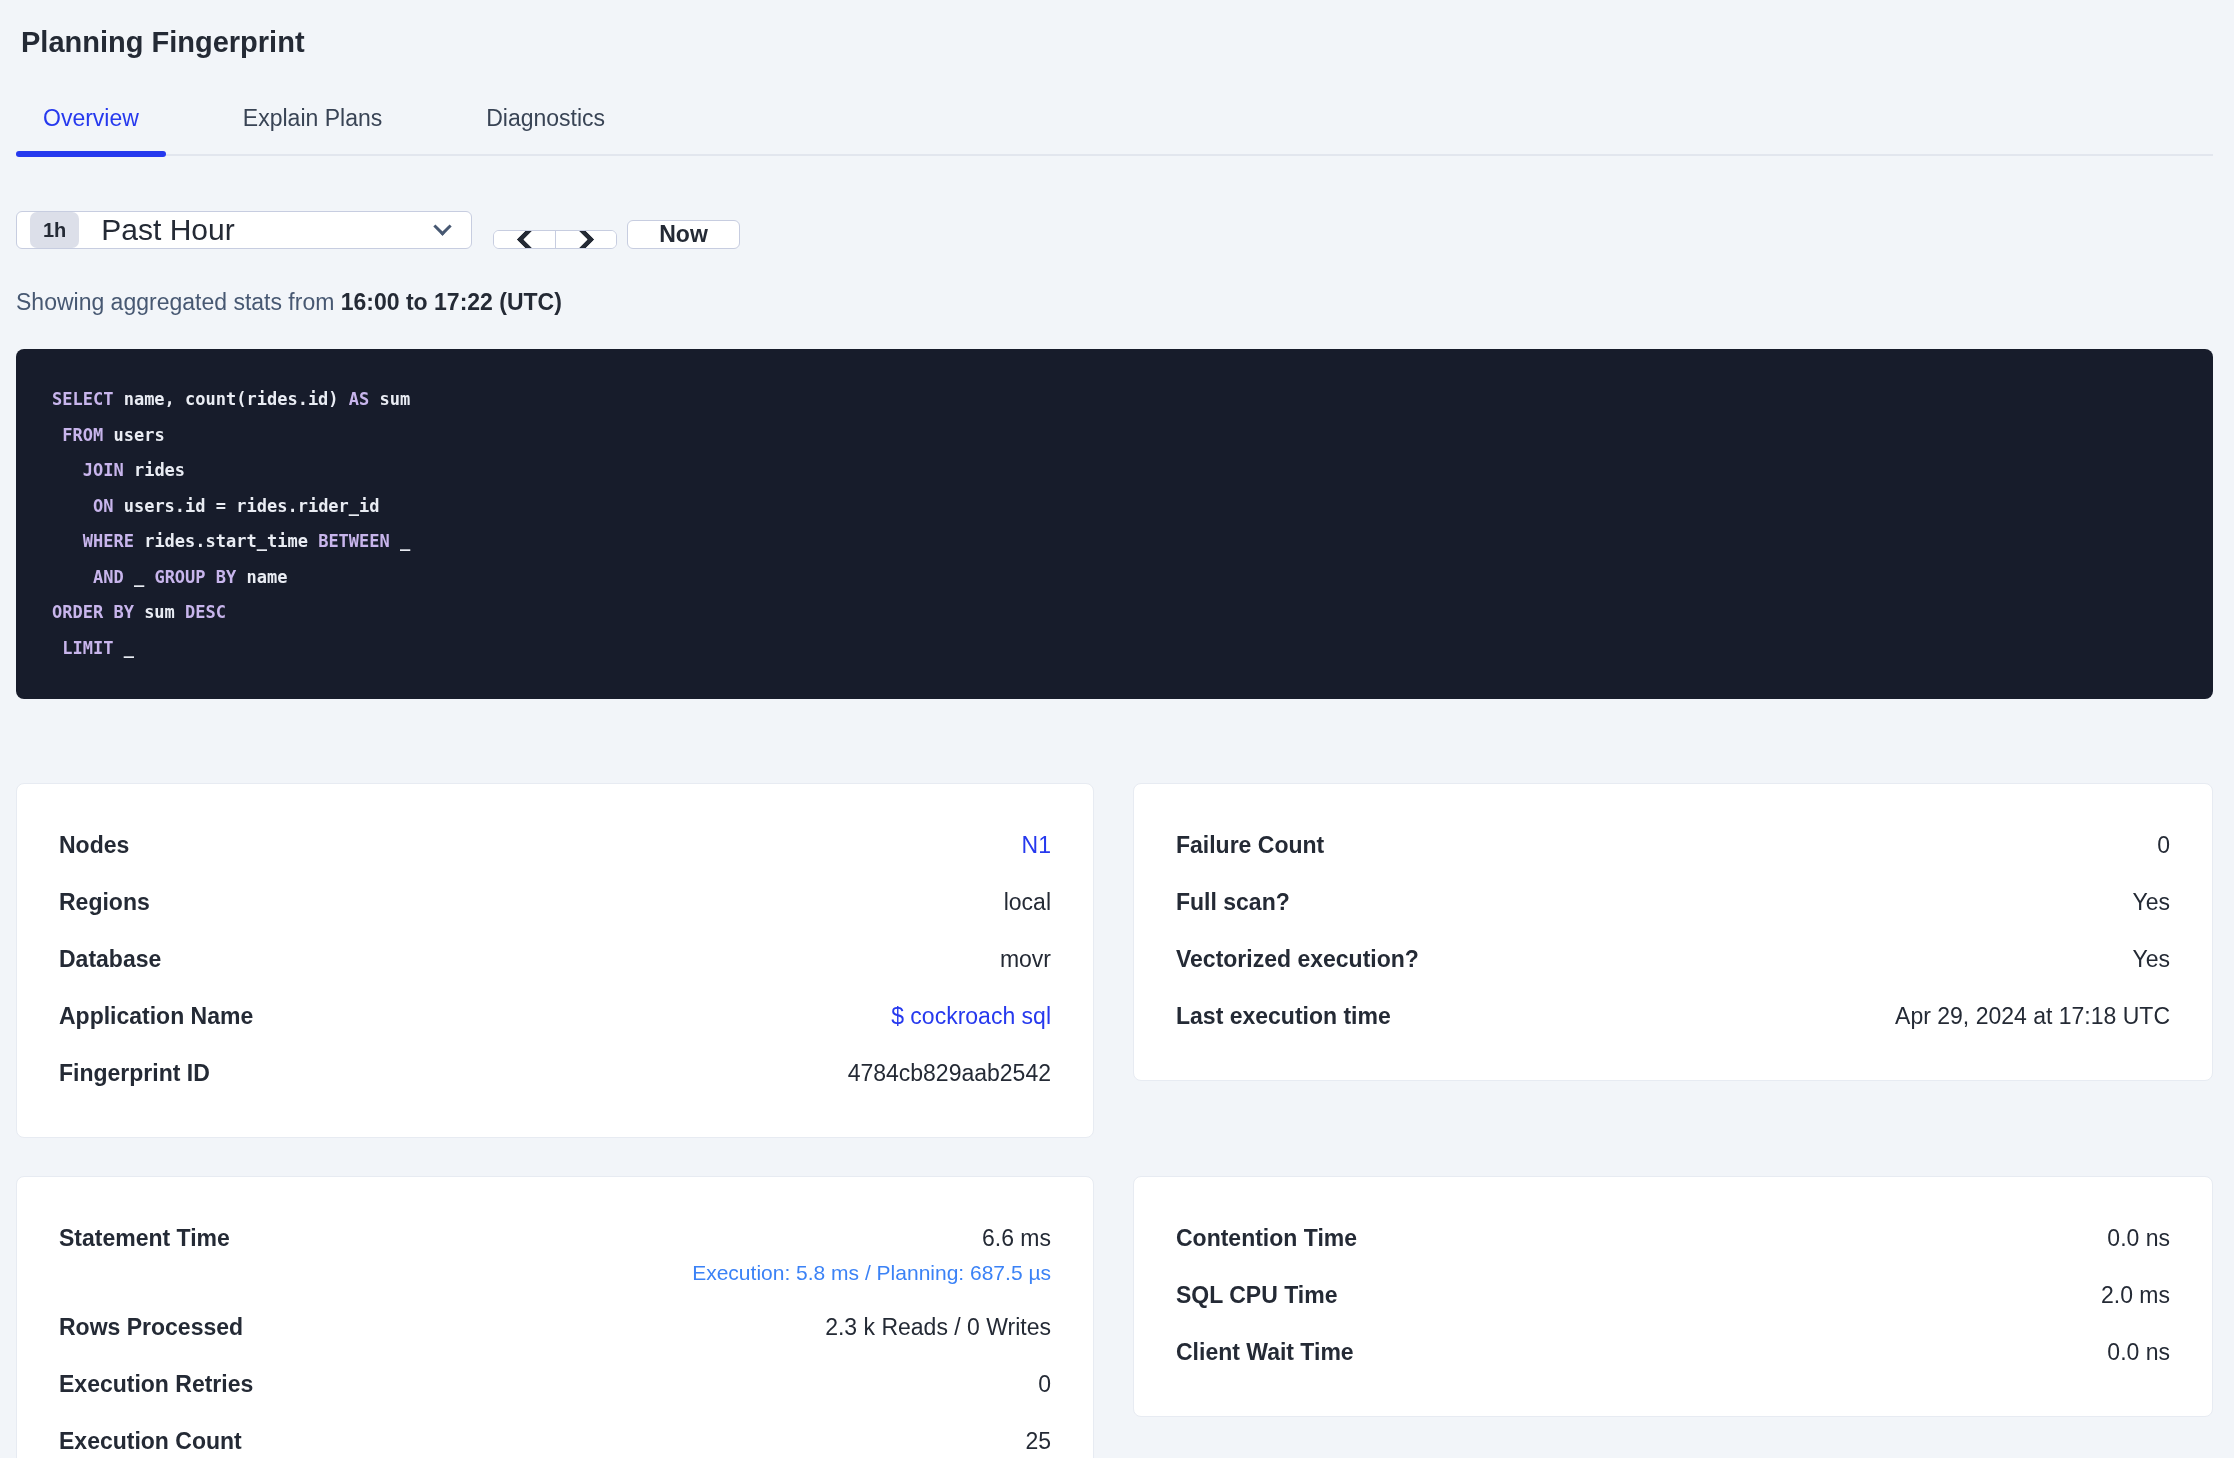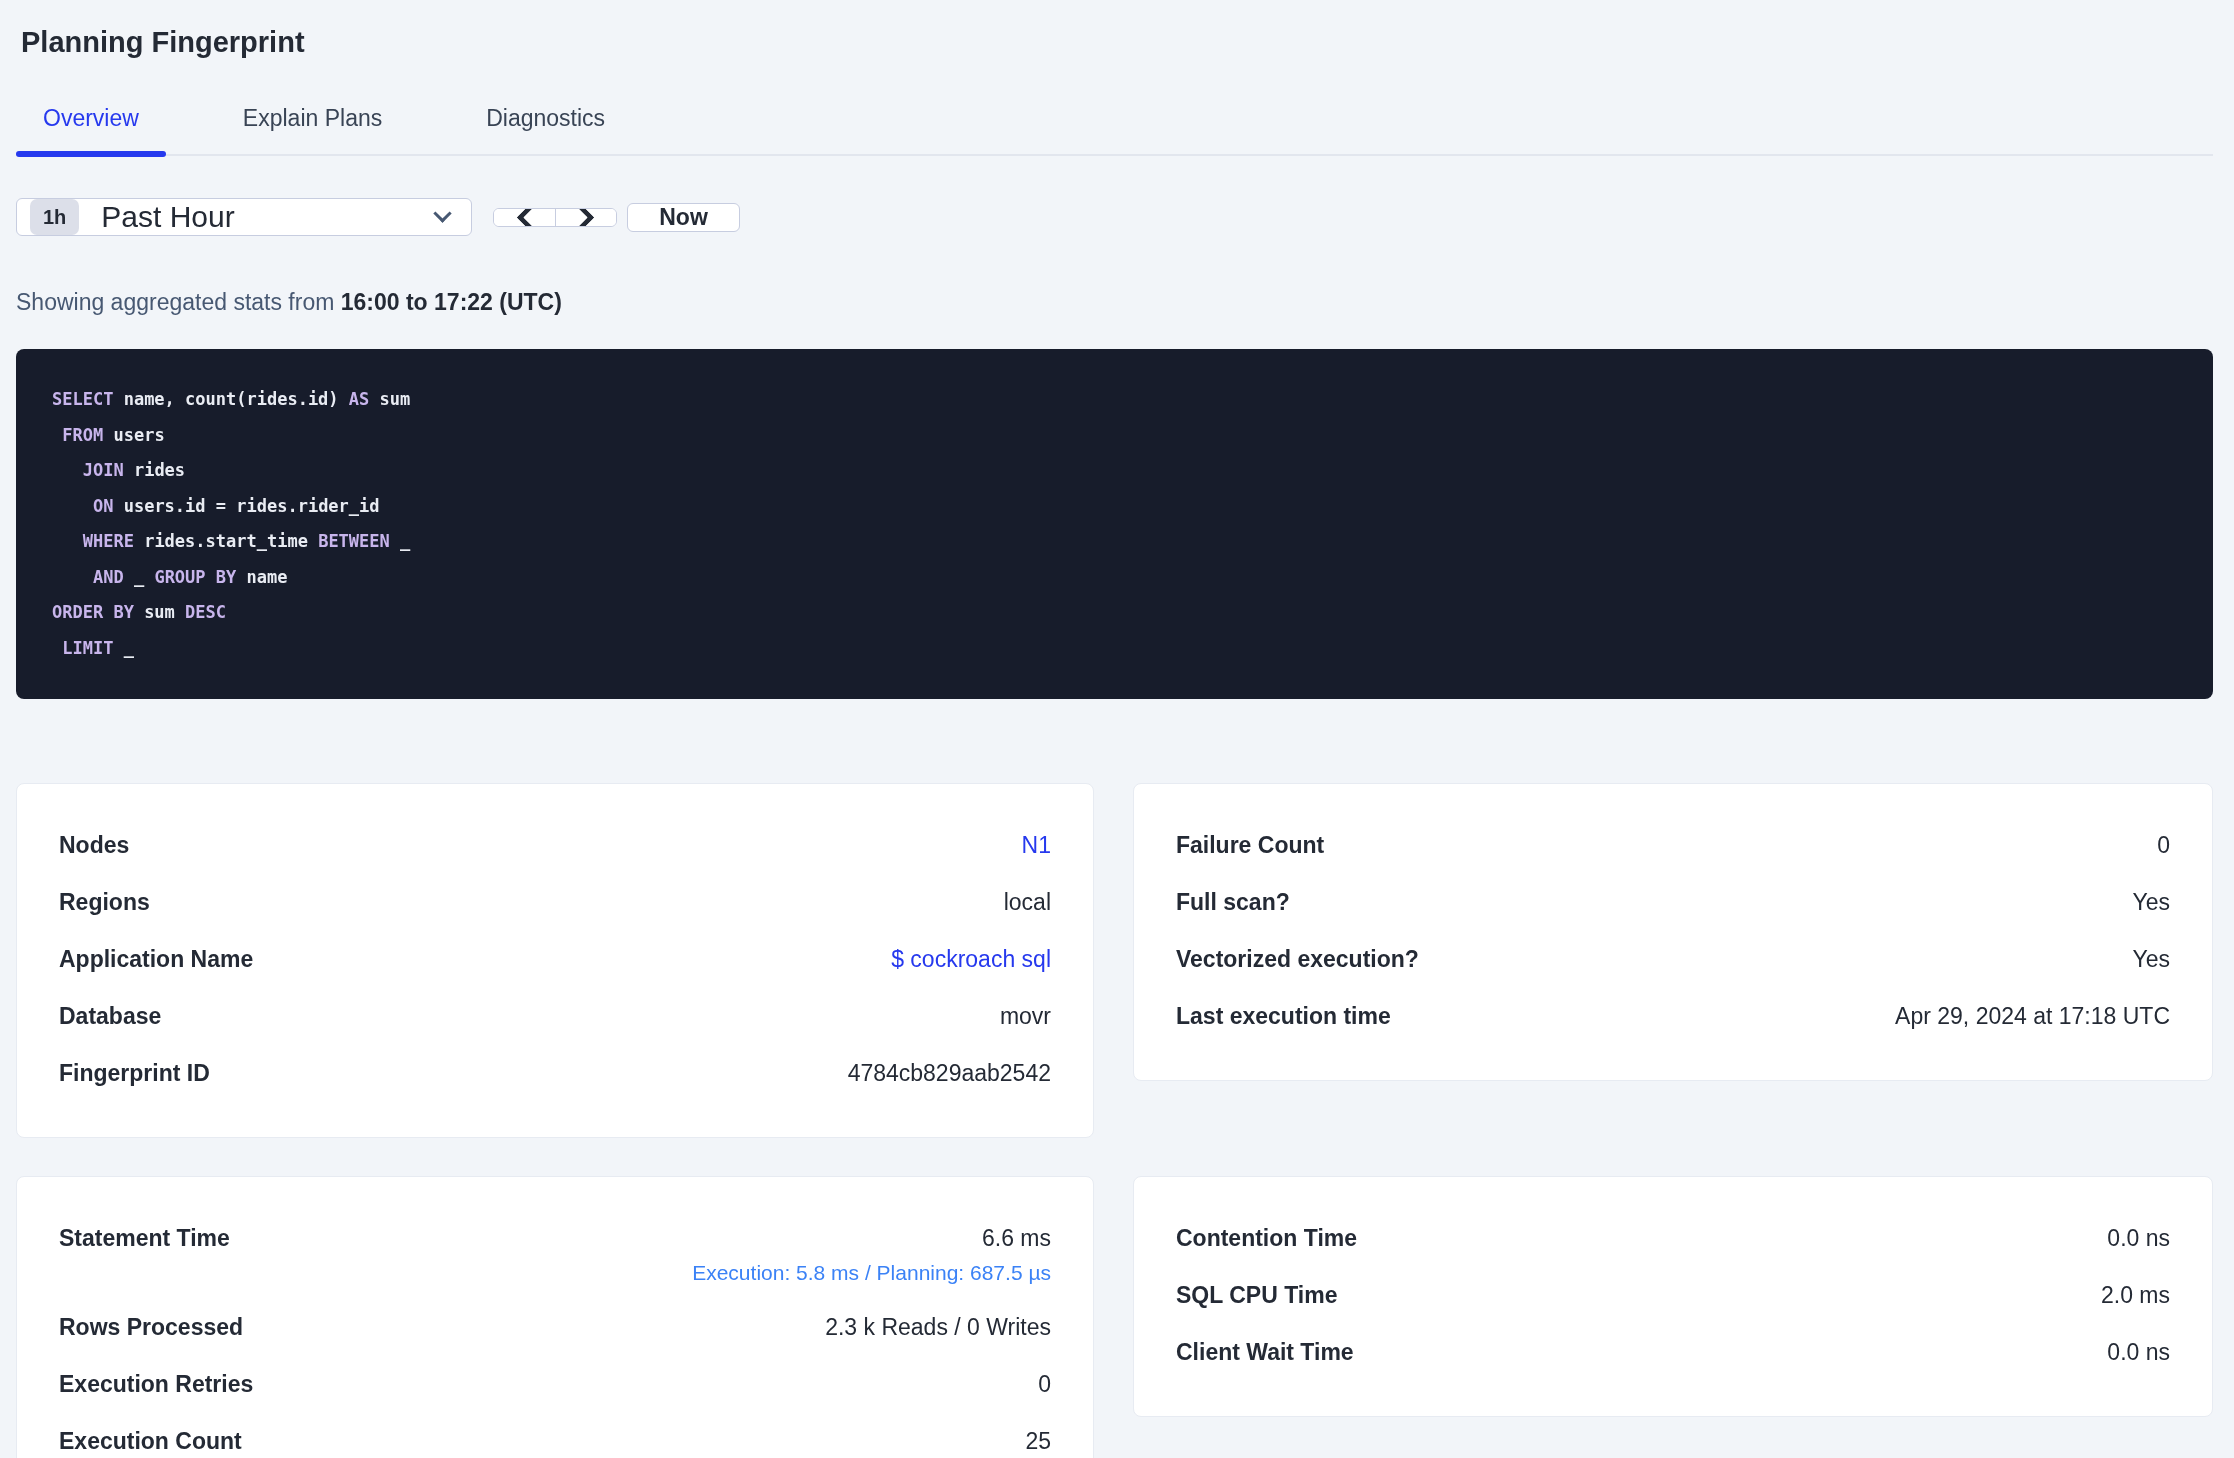--- a/index.html
+++ b/index.html
@@ -28,7 +28,7 @@
     border-radius:3px; background:var(--accent-blue);
   }
   
-  .controls{display:flex; align-items:center; margin-top:29px; gap:10px; height:64px;}
+  .controls{display:flex; align-items:flex-end; margin-top:29px; gap:10px; height:64px;}
   .dropdown{
     width:456px; background:var(--card-bg); border:1px solid var(--control-border);
     border-radius:6px; display:flex; align-items:center; padding:0 22px 0 13px; cursor:pointer;

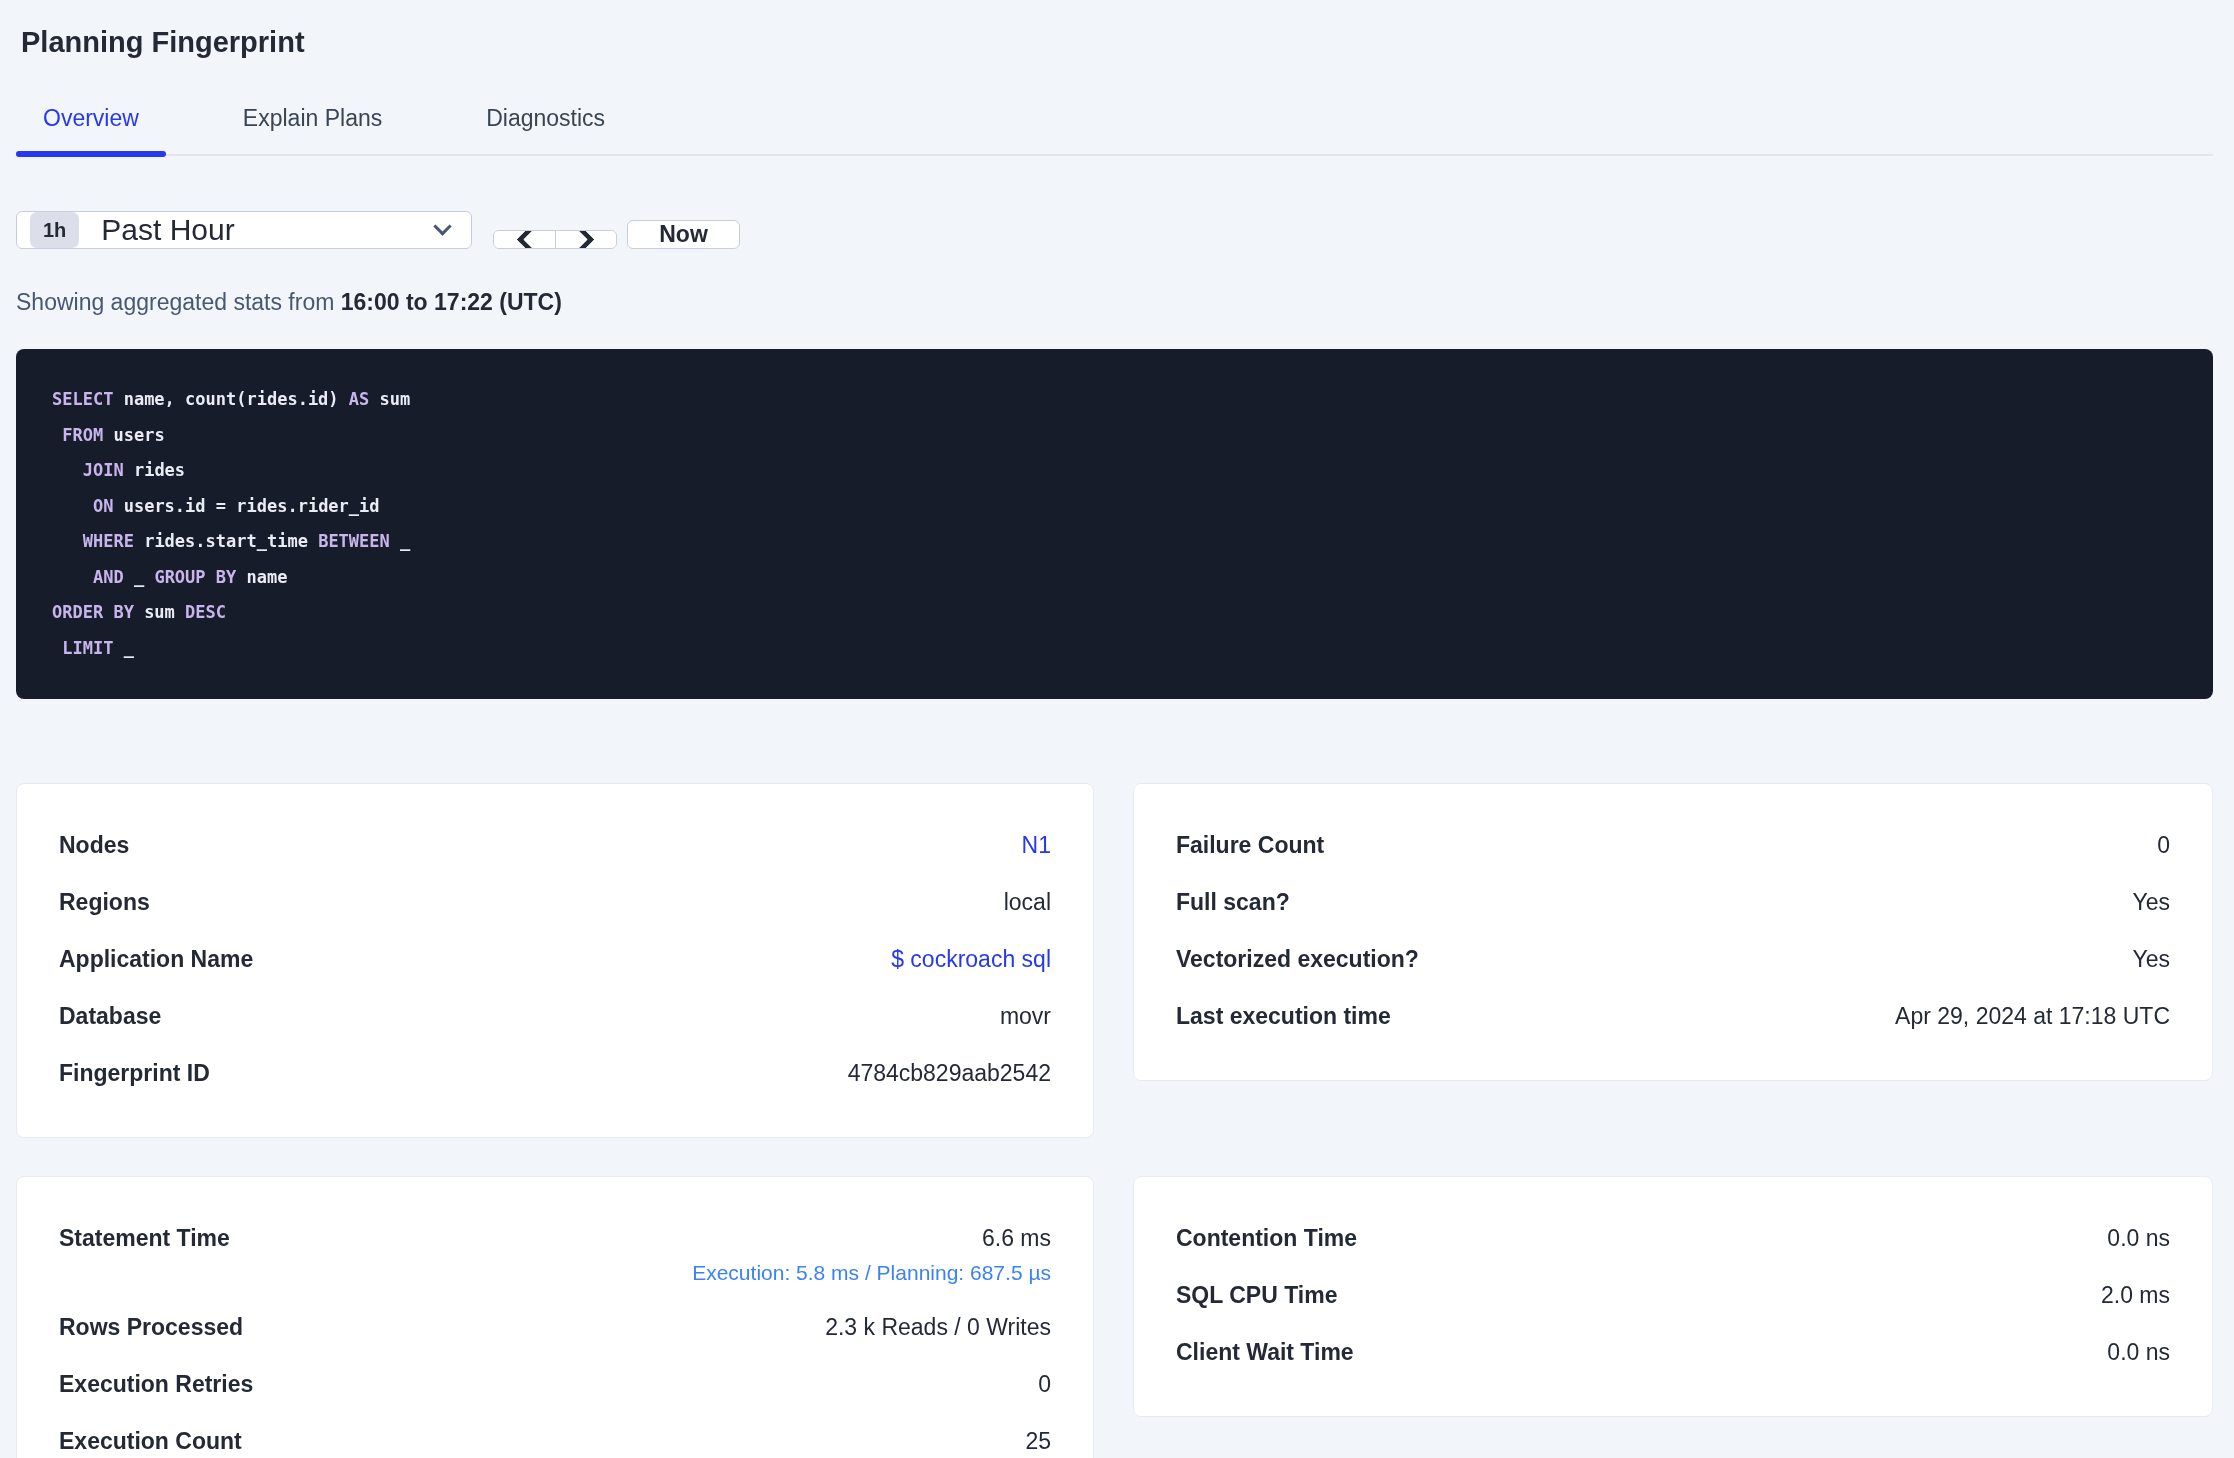--- a/index.html
+++ b/index.html
@@ -128,14 +128,14 @@
             <span class="row-value-wrap"><span class="row-value">local</span></span>
           </div>
           <div class="card-row">
+            <span class="row-label">Database</span>
+            <span class="row-value-wrap"><span class="row-value">movr</span></span>
+          </div>
+          <div class="card-row">
             <span class="row-label">Application Name</span>
             <span class="row-value-wrap"><span class="row-value link">$ cockroach sql</span></span>
           </div>
           <div class="card-row">
-            <span class="row-label">Database</span>
-            <span class="row-value-wrap"><span class="row-value">movr</span></span>
-          </div>
-          <div class="card-row">
             <span class="row-label">Fingerprint ID</span>
             <span class="row-value-wrap"><span class="row-value">4784cb829aab2542</span></span>
           </div>

